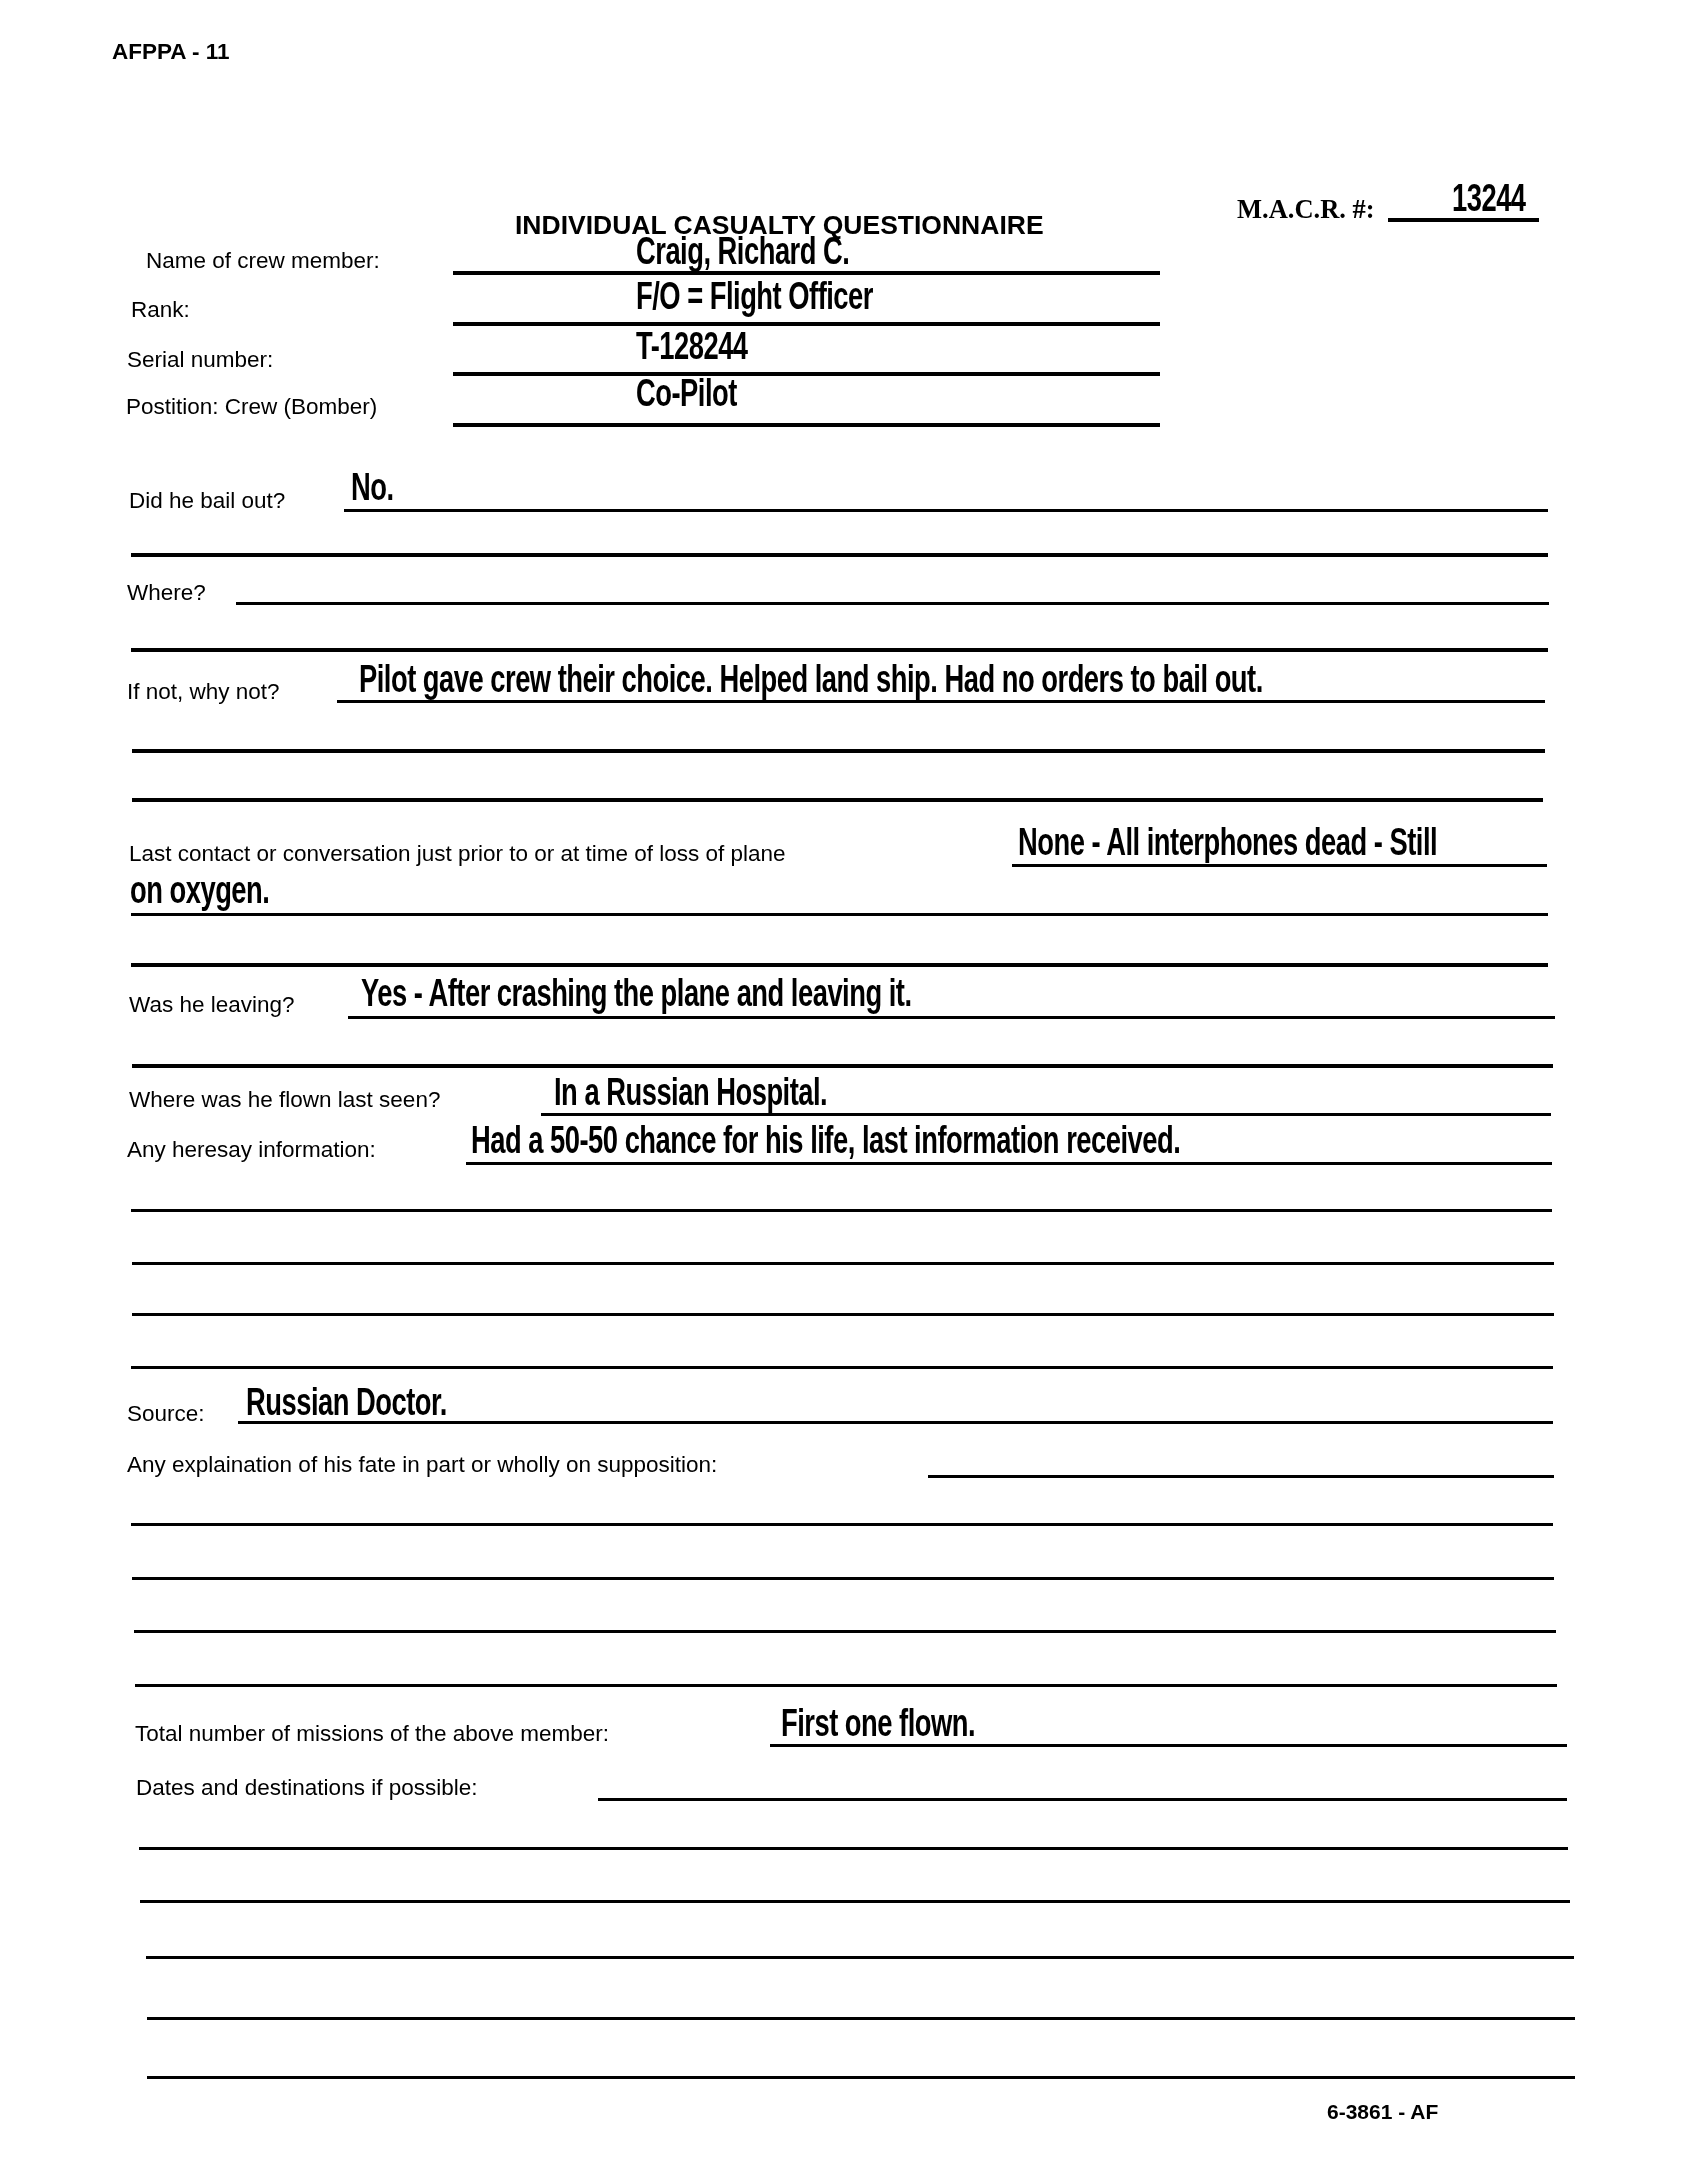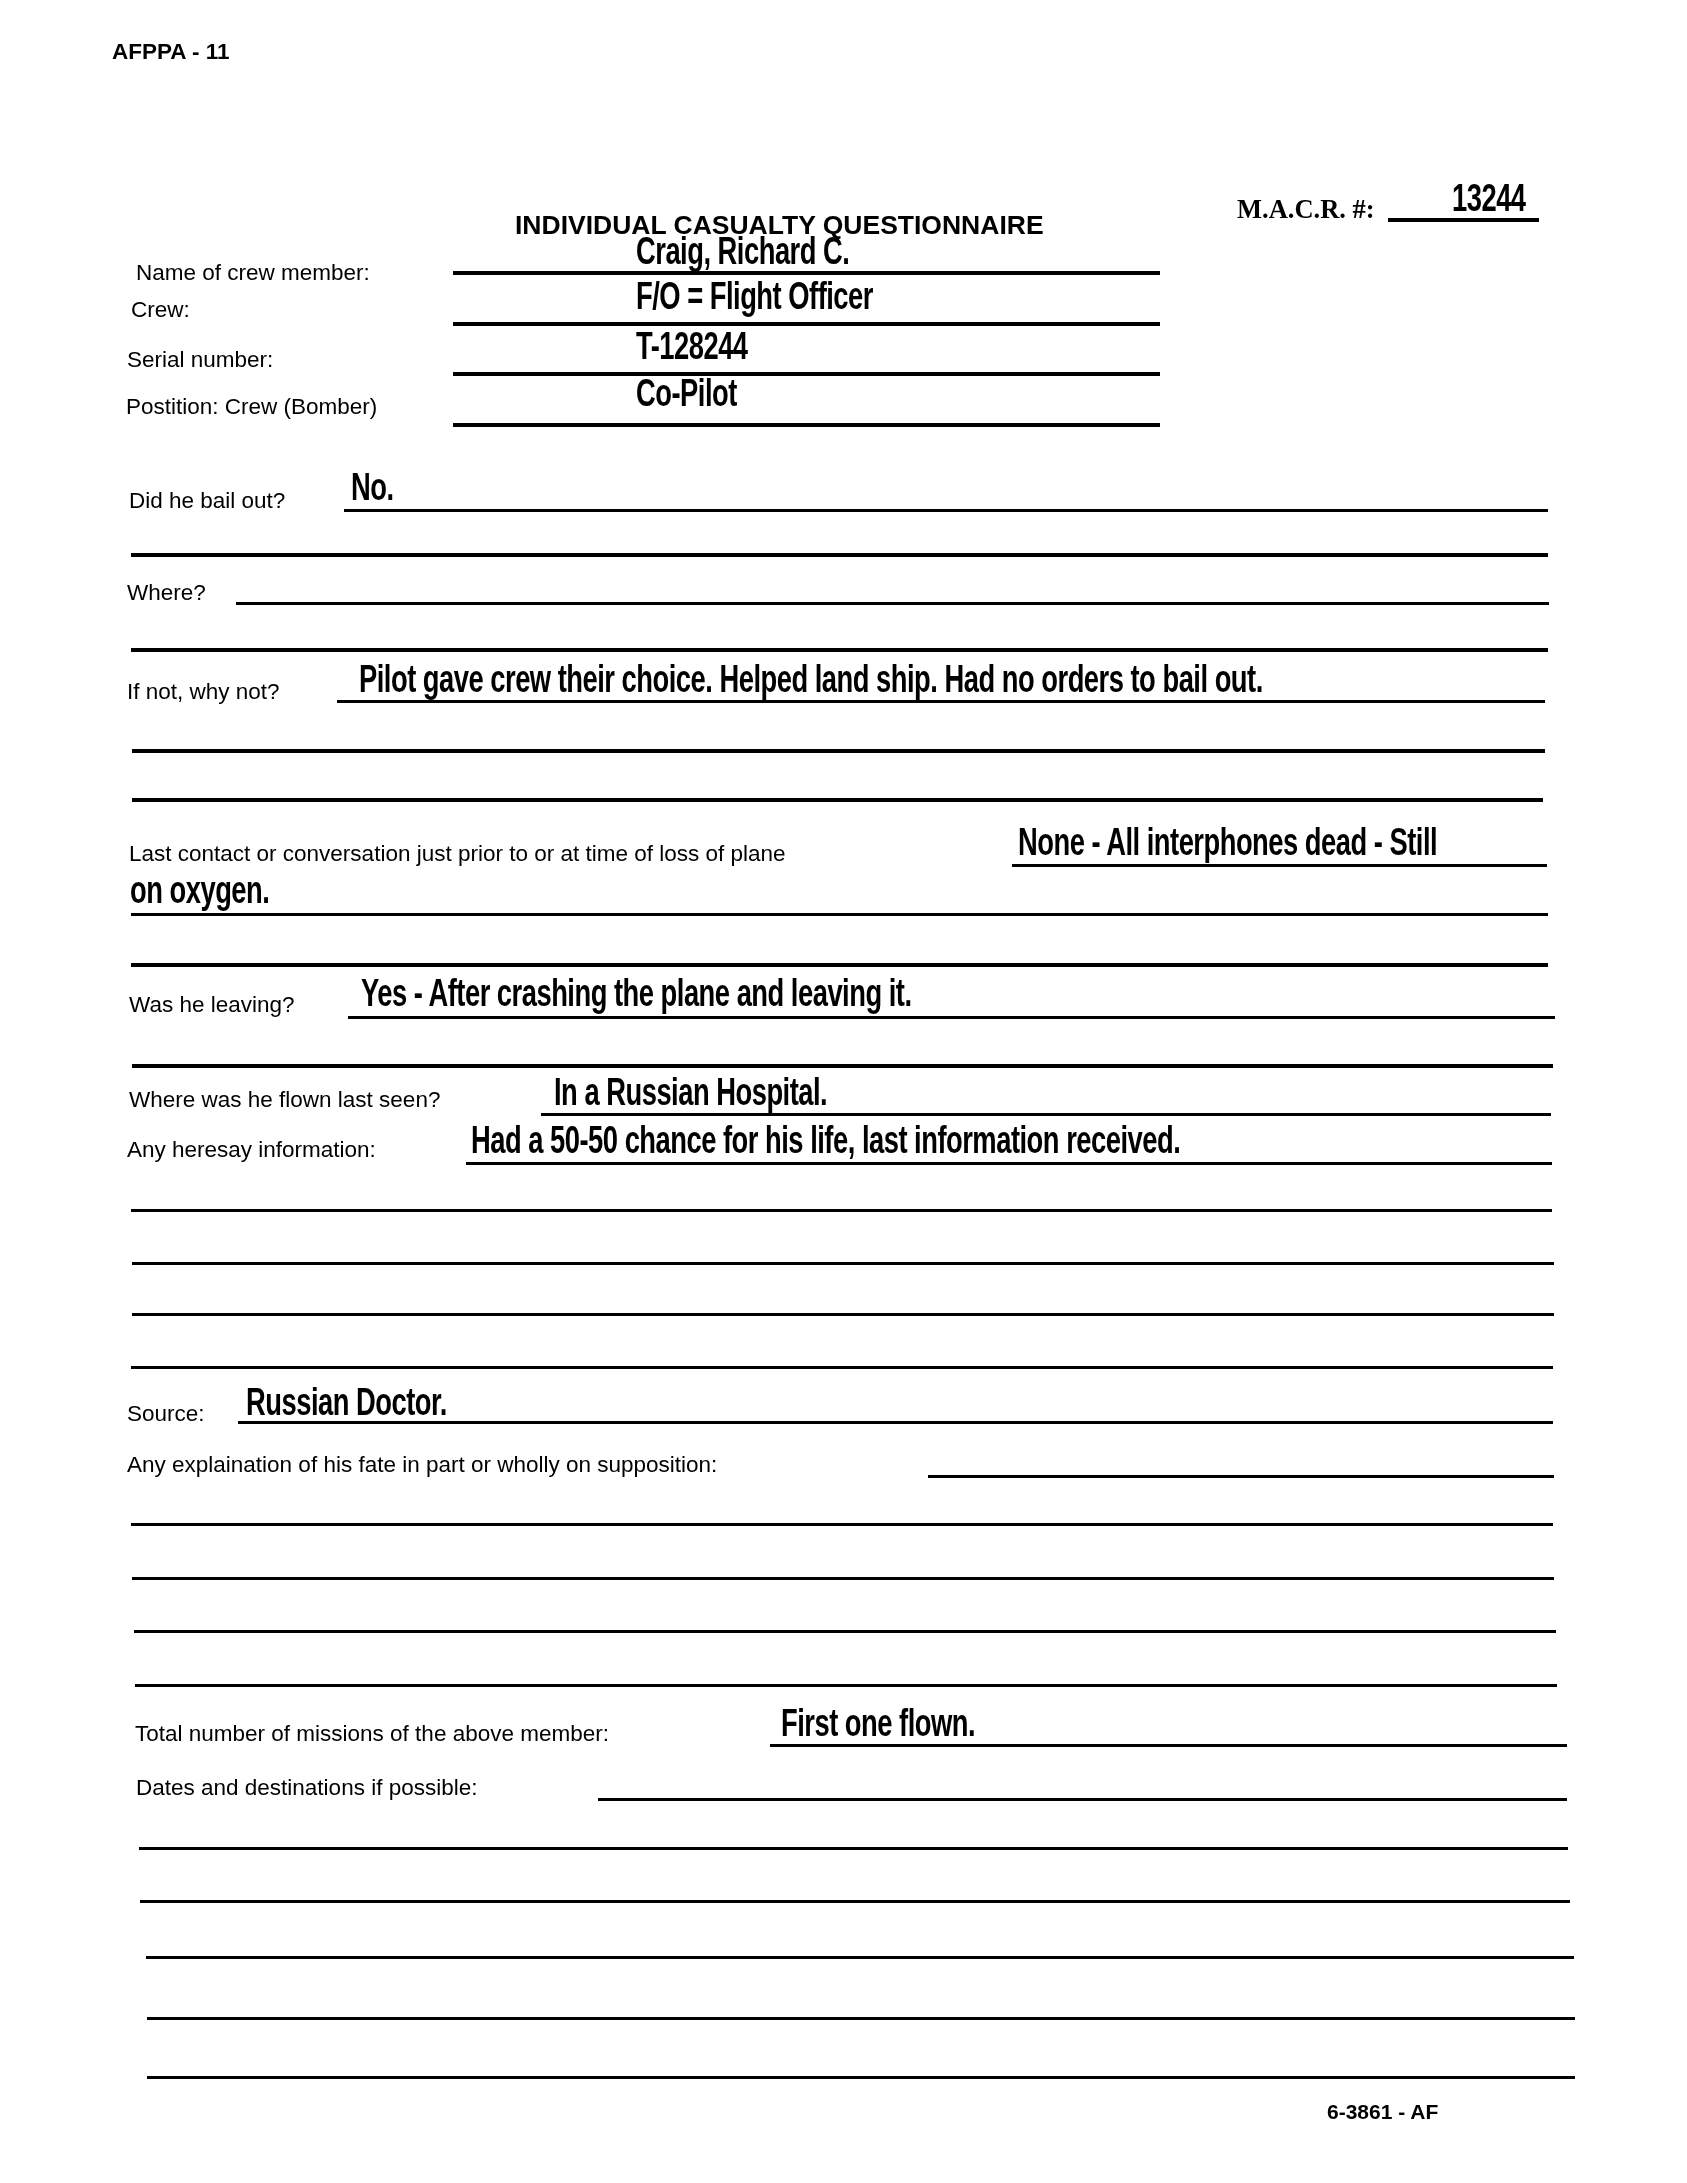--- a/index.html
+++ b/index.html
@@ -22,7 +22,7 @@
   <div class="ans" style="left:1452px;top:179px;">13244</div>
   <div class="rule thick" style="left:1388px;top:218px;width:151px;"></div>
 
-  <div class="lbl" style="left:136px;top:250px;margin-top:12px;">Name of crew member:</div>
+  <div class="lbl" style="left:146px;top:250px;">Name of crew member:</div>
   <div class="ans" style="left:636px;top:232px;">Craig,  Richard  C.</div>
   <div class="rule thick" style="left:453px;top:271px;width:707px;"></div>
 

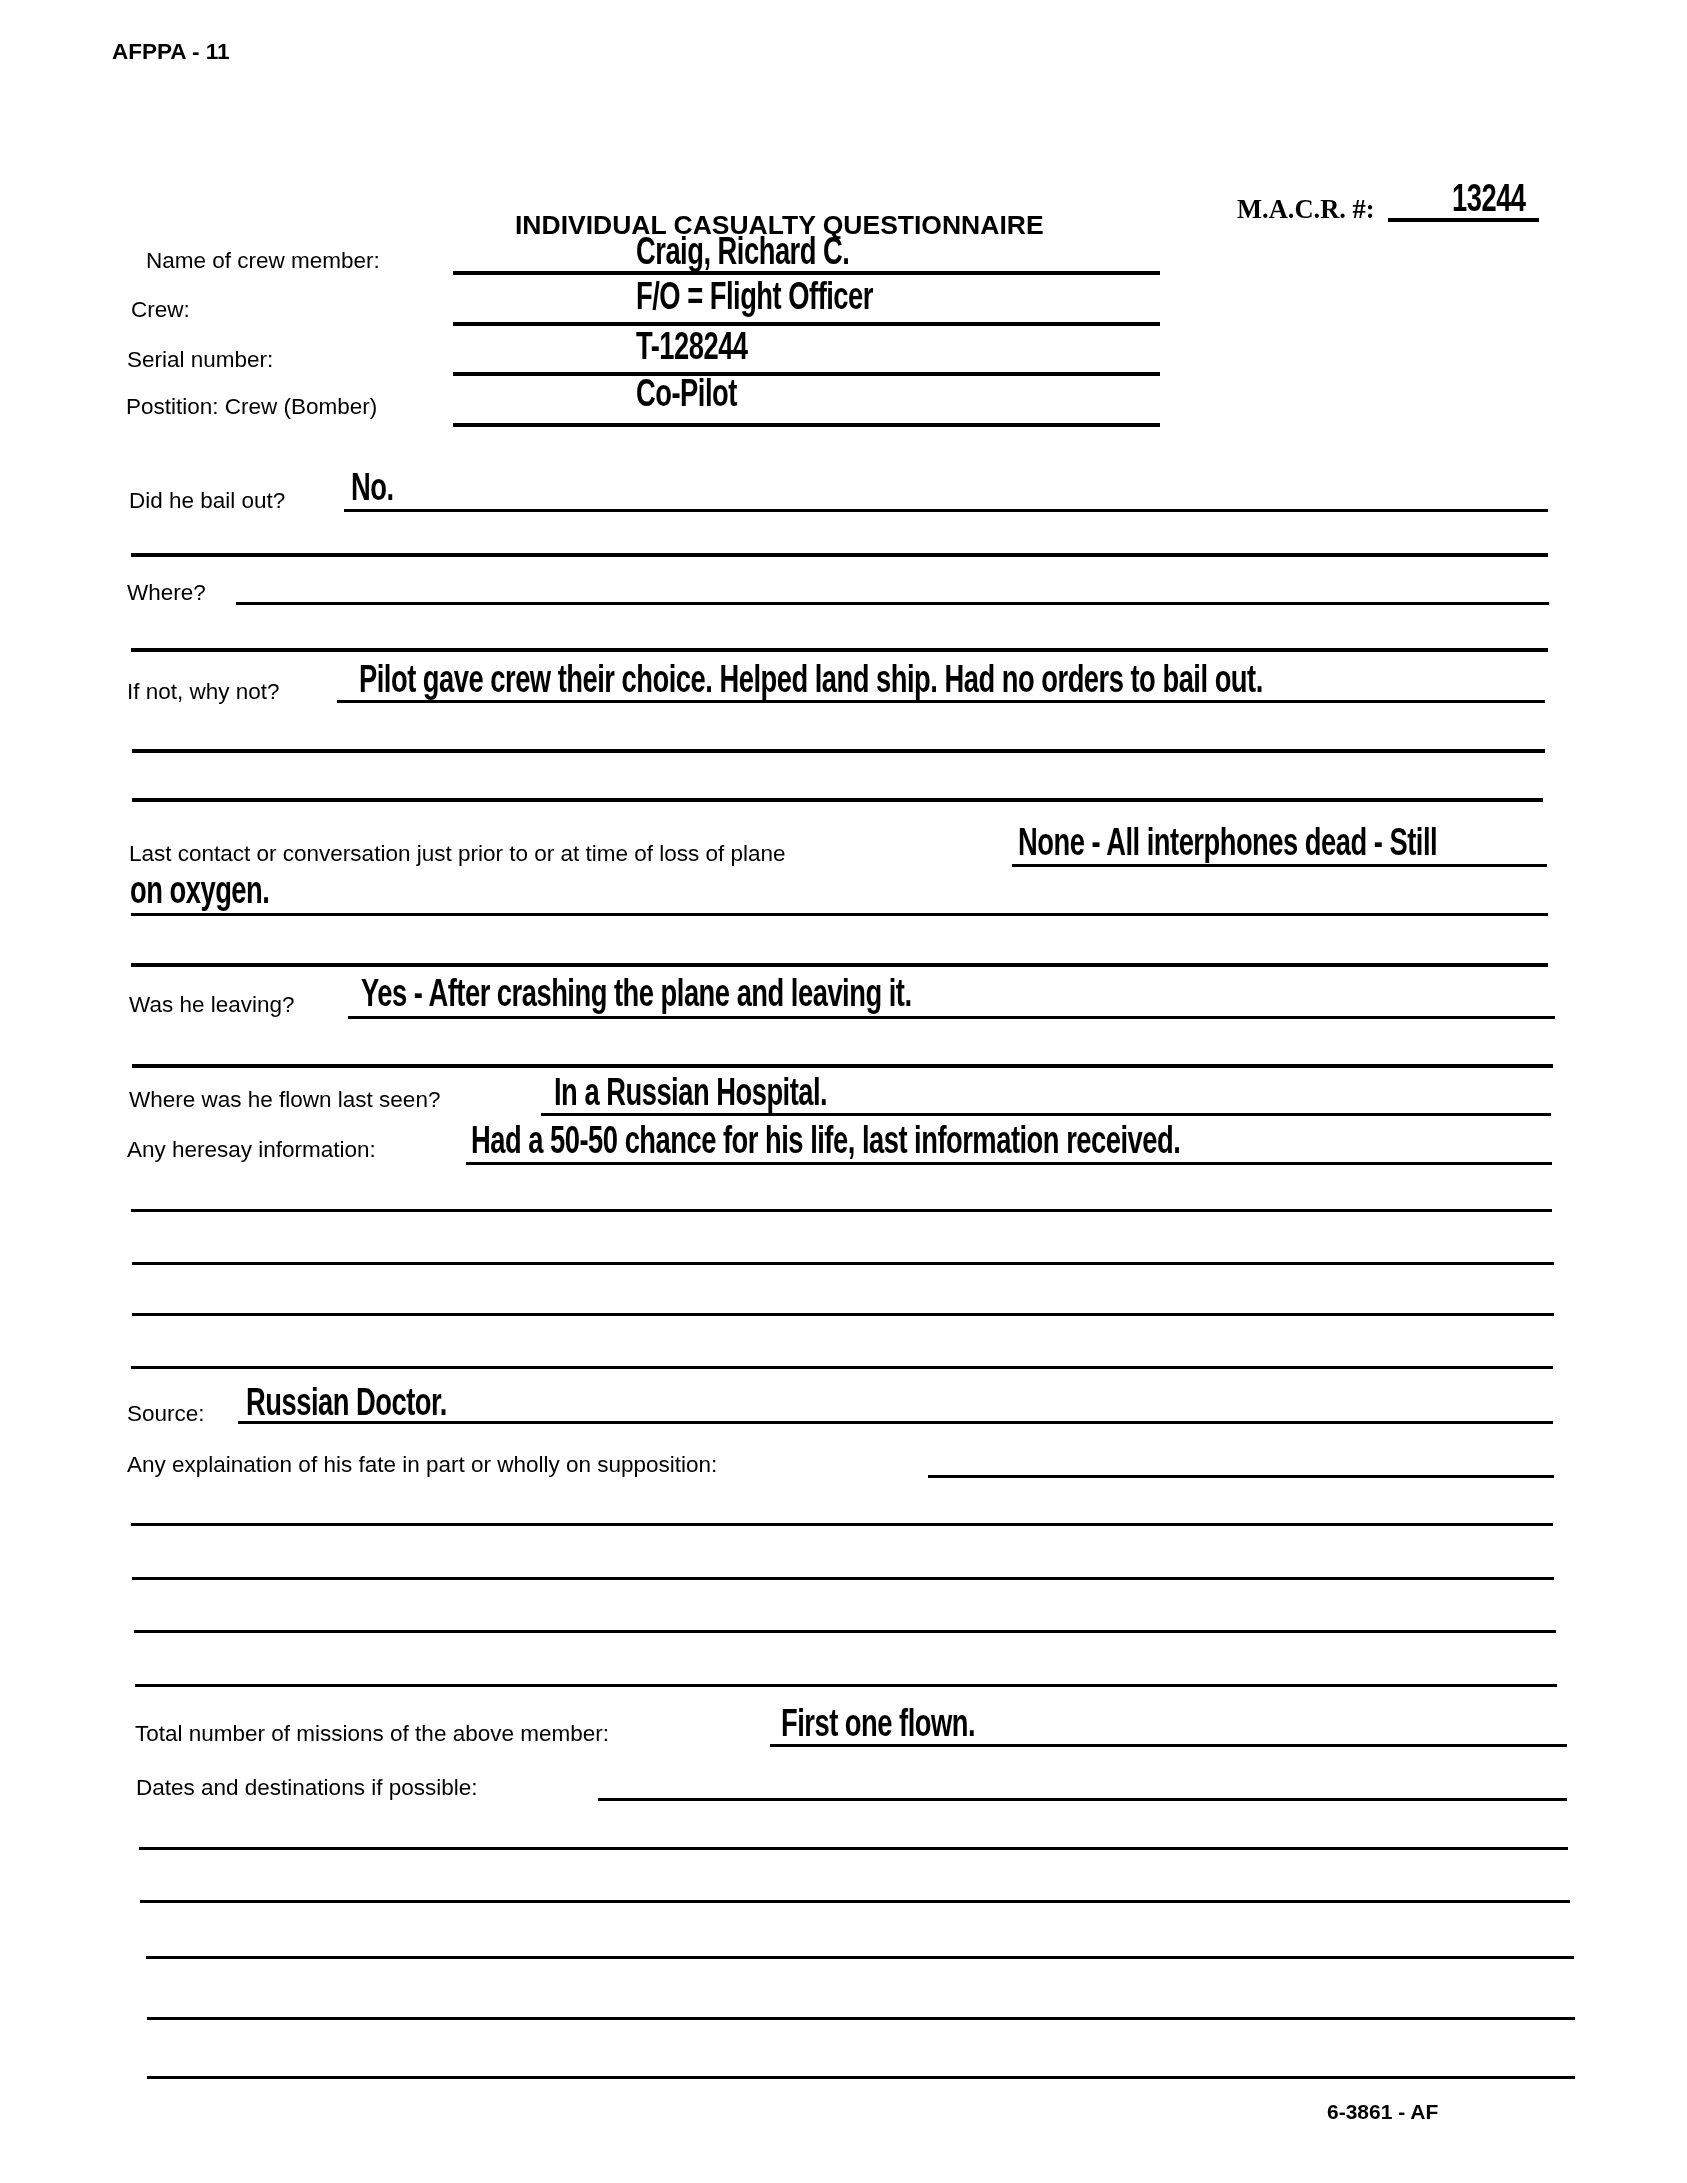--- a/index.html
+++ b/index.html
@@ -26,7 +26,7 @@
   <div class="ans" style="left:636px;top:232px;">Craig,  Richard  C.</div>
   <div class="rule thick" style="left:453px;top:271px;width:707px;"></div>
 
-  <div class="lbl" style="left:131px;top:299px;">Crew:</div>
+  <div class="lbl" style="left:131px;top:299px;">Rank:</div>
   <div class="ans" style="left:636px;top:277px;">F/O = Flight Officer</div>
   <div class="rule thick" style="left:453px;top:322px;width:707px;"></div>
 

